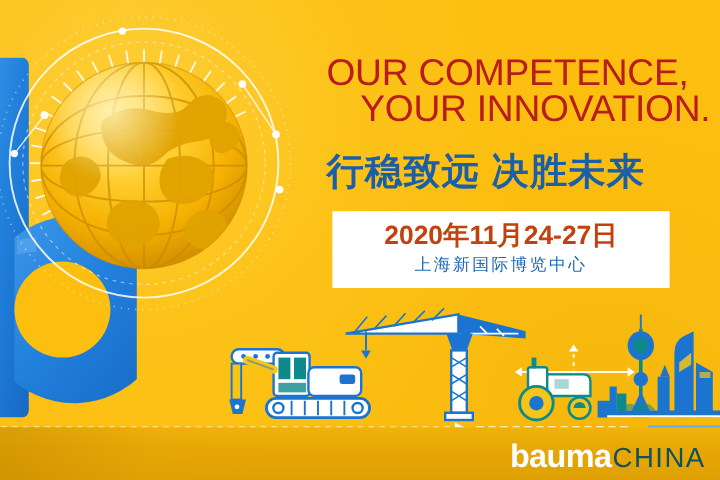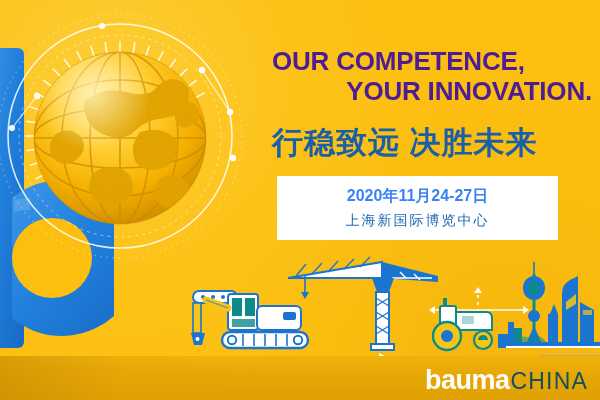--- a/index.html
+++ b/index.html
@@ -39,9 +39,9 @@
   
   .headline{
     position:absolute;left:272px;top:46px;width:320px;
-    color:#4c1d95;
-    font-weight:bold;
-    font-size:26px;
+    color:#b91c1c;
+    font-weight:normal;
+    font-size:31px;
     line-height:30px;
     letter-spacing:-0.2px;
   }

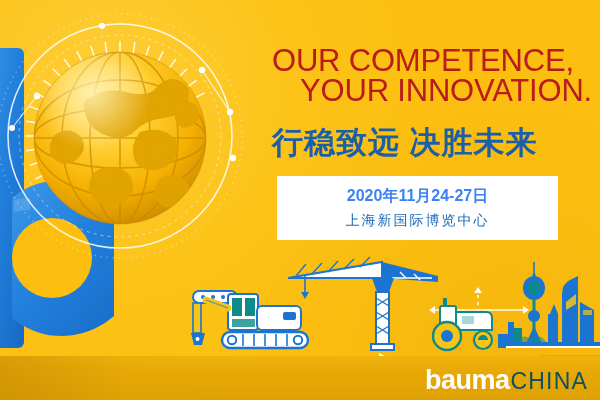--- a/index.html
+++ b/index.html
@@ -62,7 +62,7 @@
     align-items:center;justify-content:center;
   }
   .info-date{
-    color:#3b82f6;font-weight:bold;font-size:16px;line-height:25px;letter-spacing:0px;
+    color:#c2410c;font-weight:bold;font-size:22px;line-height:25px;letter-spacing:0px;
   }
   .info-venue{
     color:#1D68B4;font-weight:normal;font-size:14px;line-height:25px;letter-spacing:2px;

